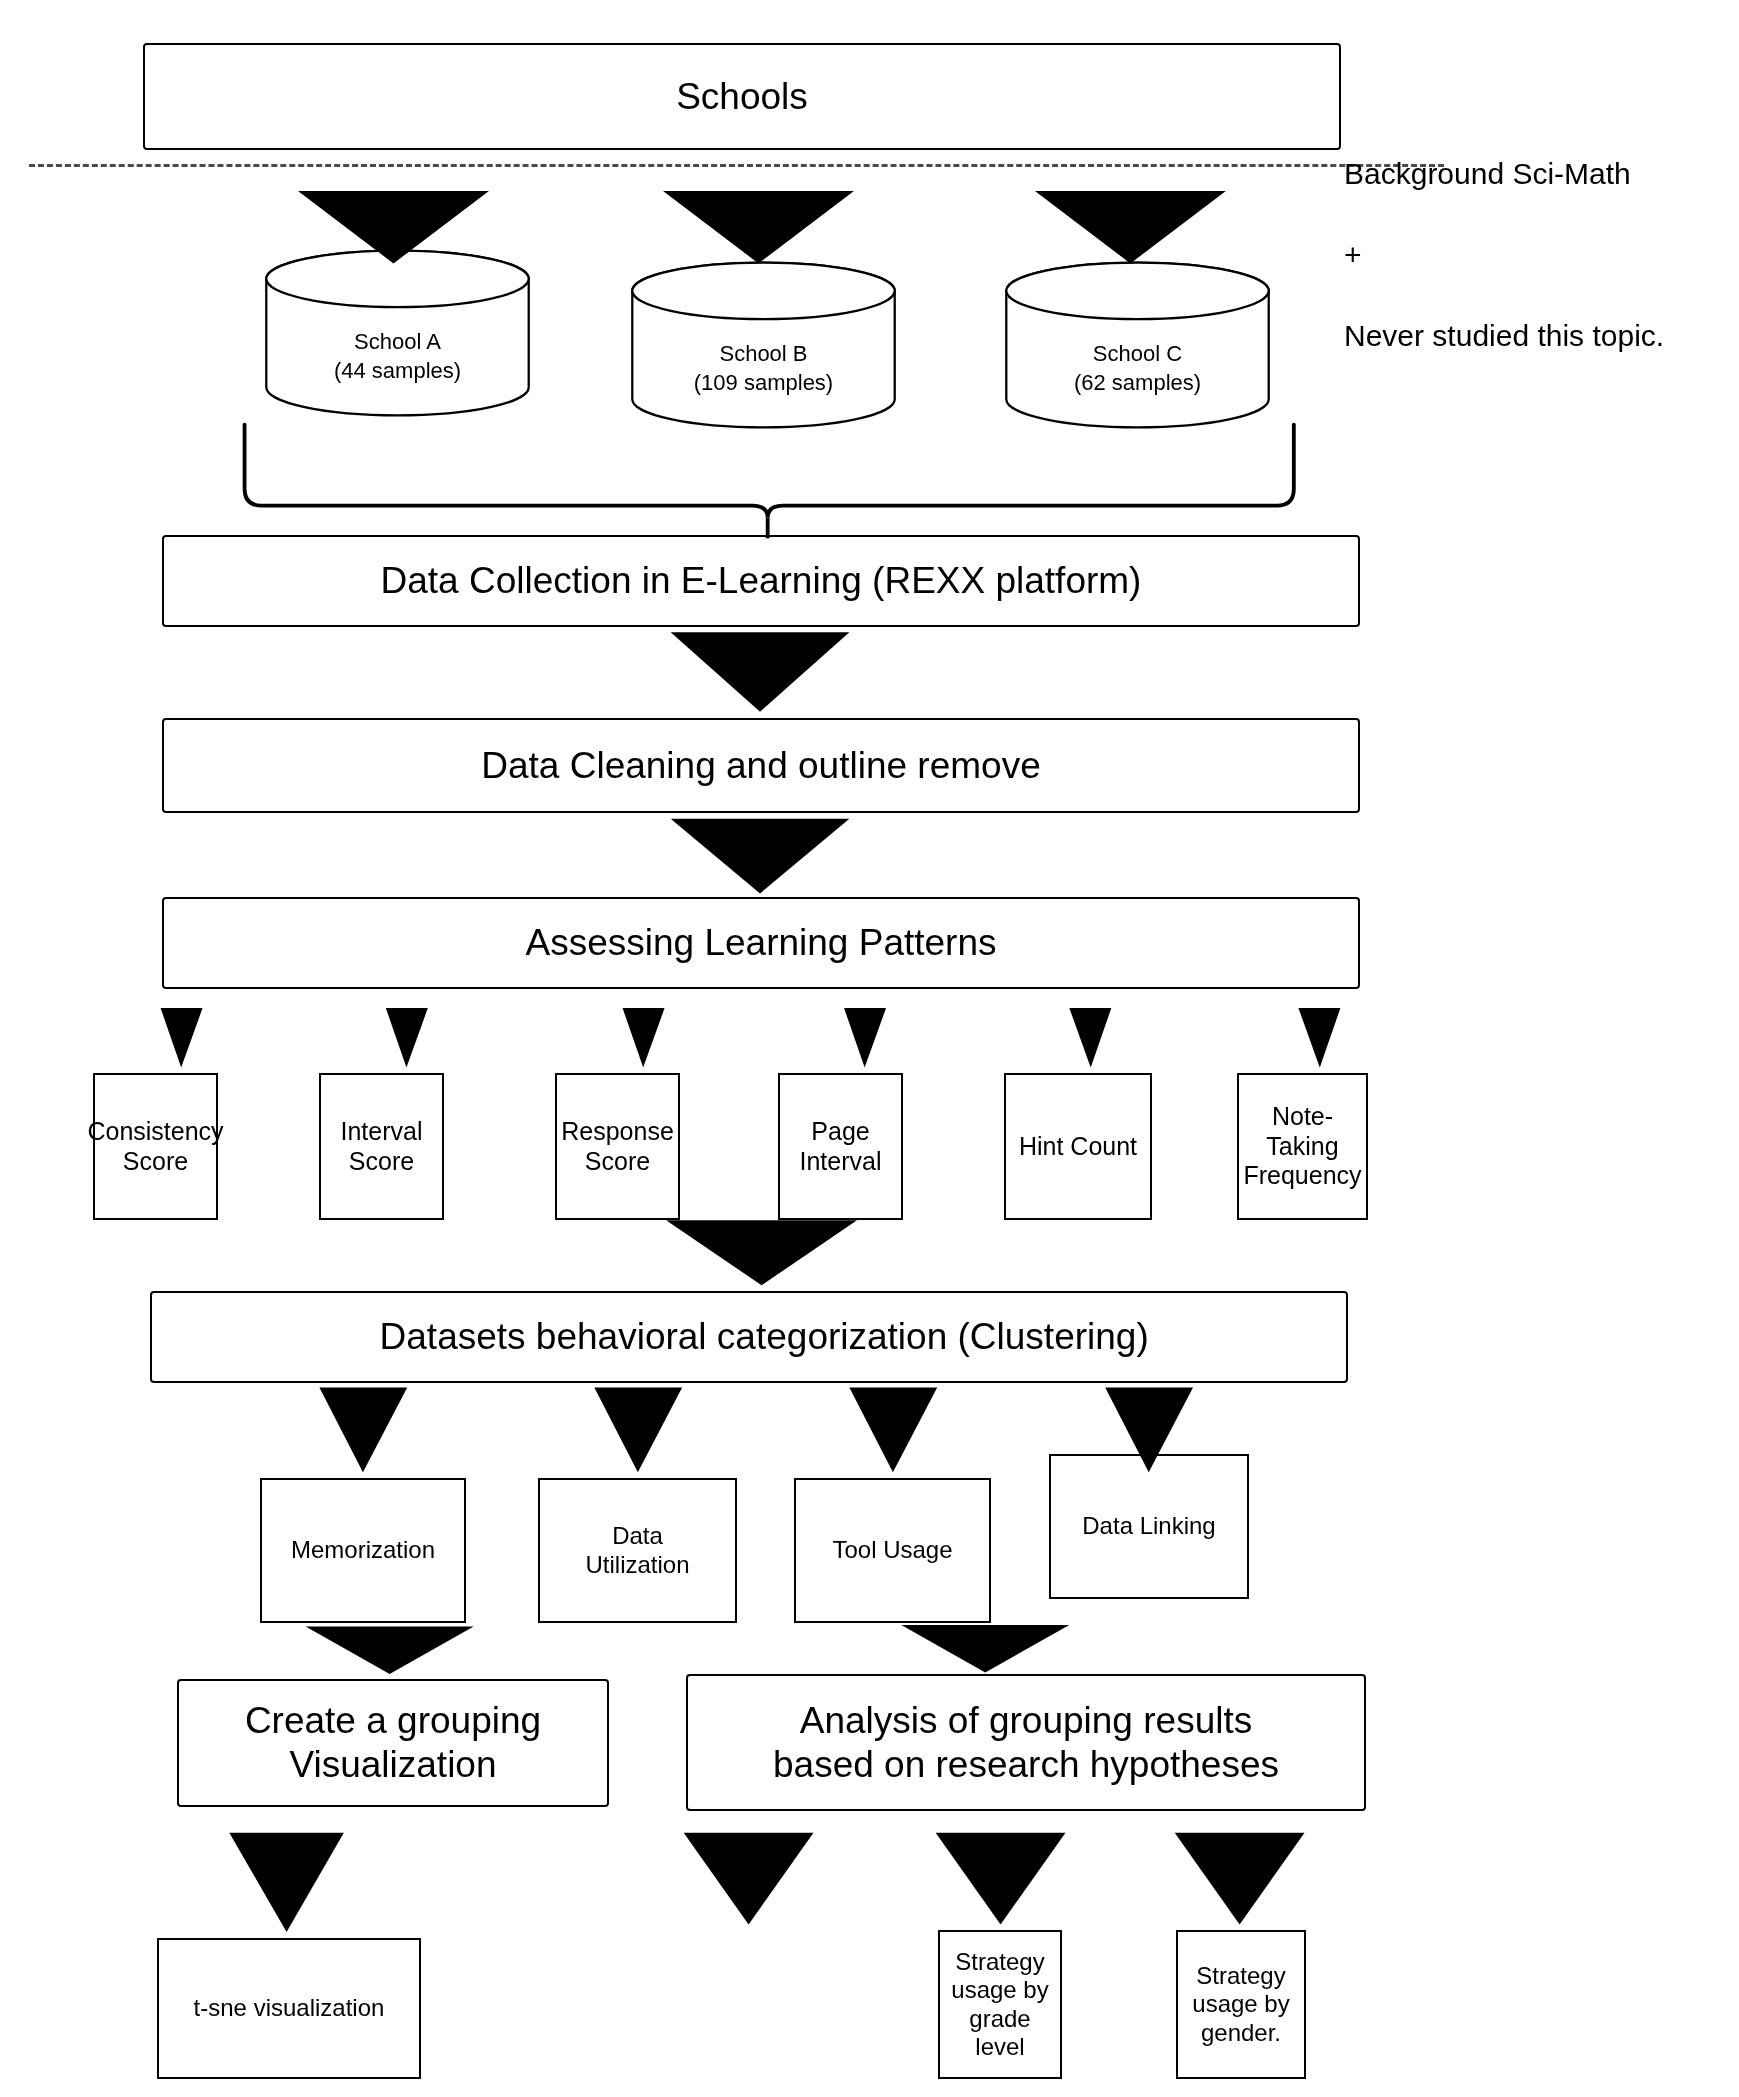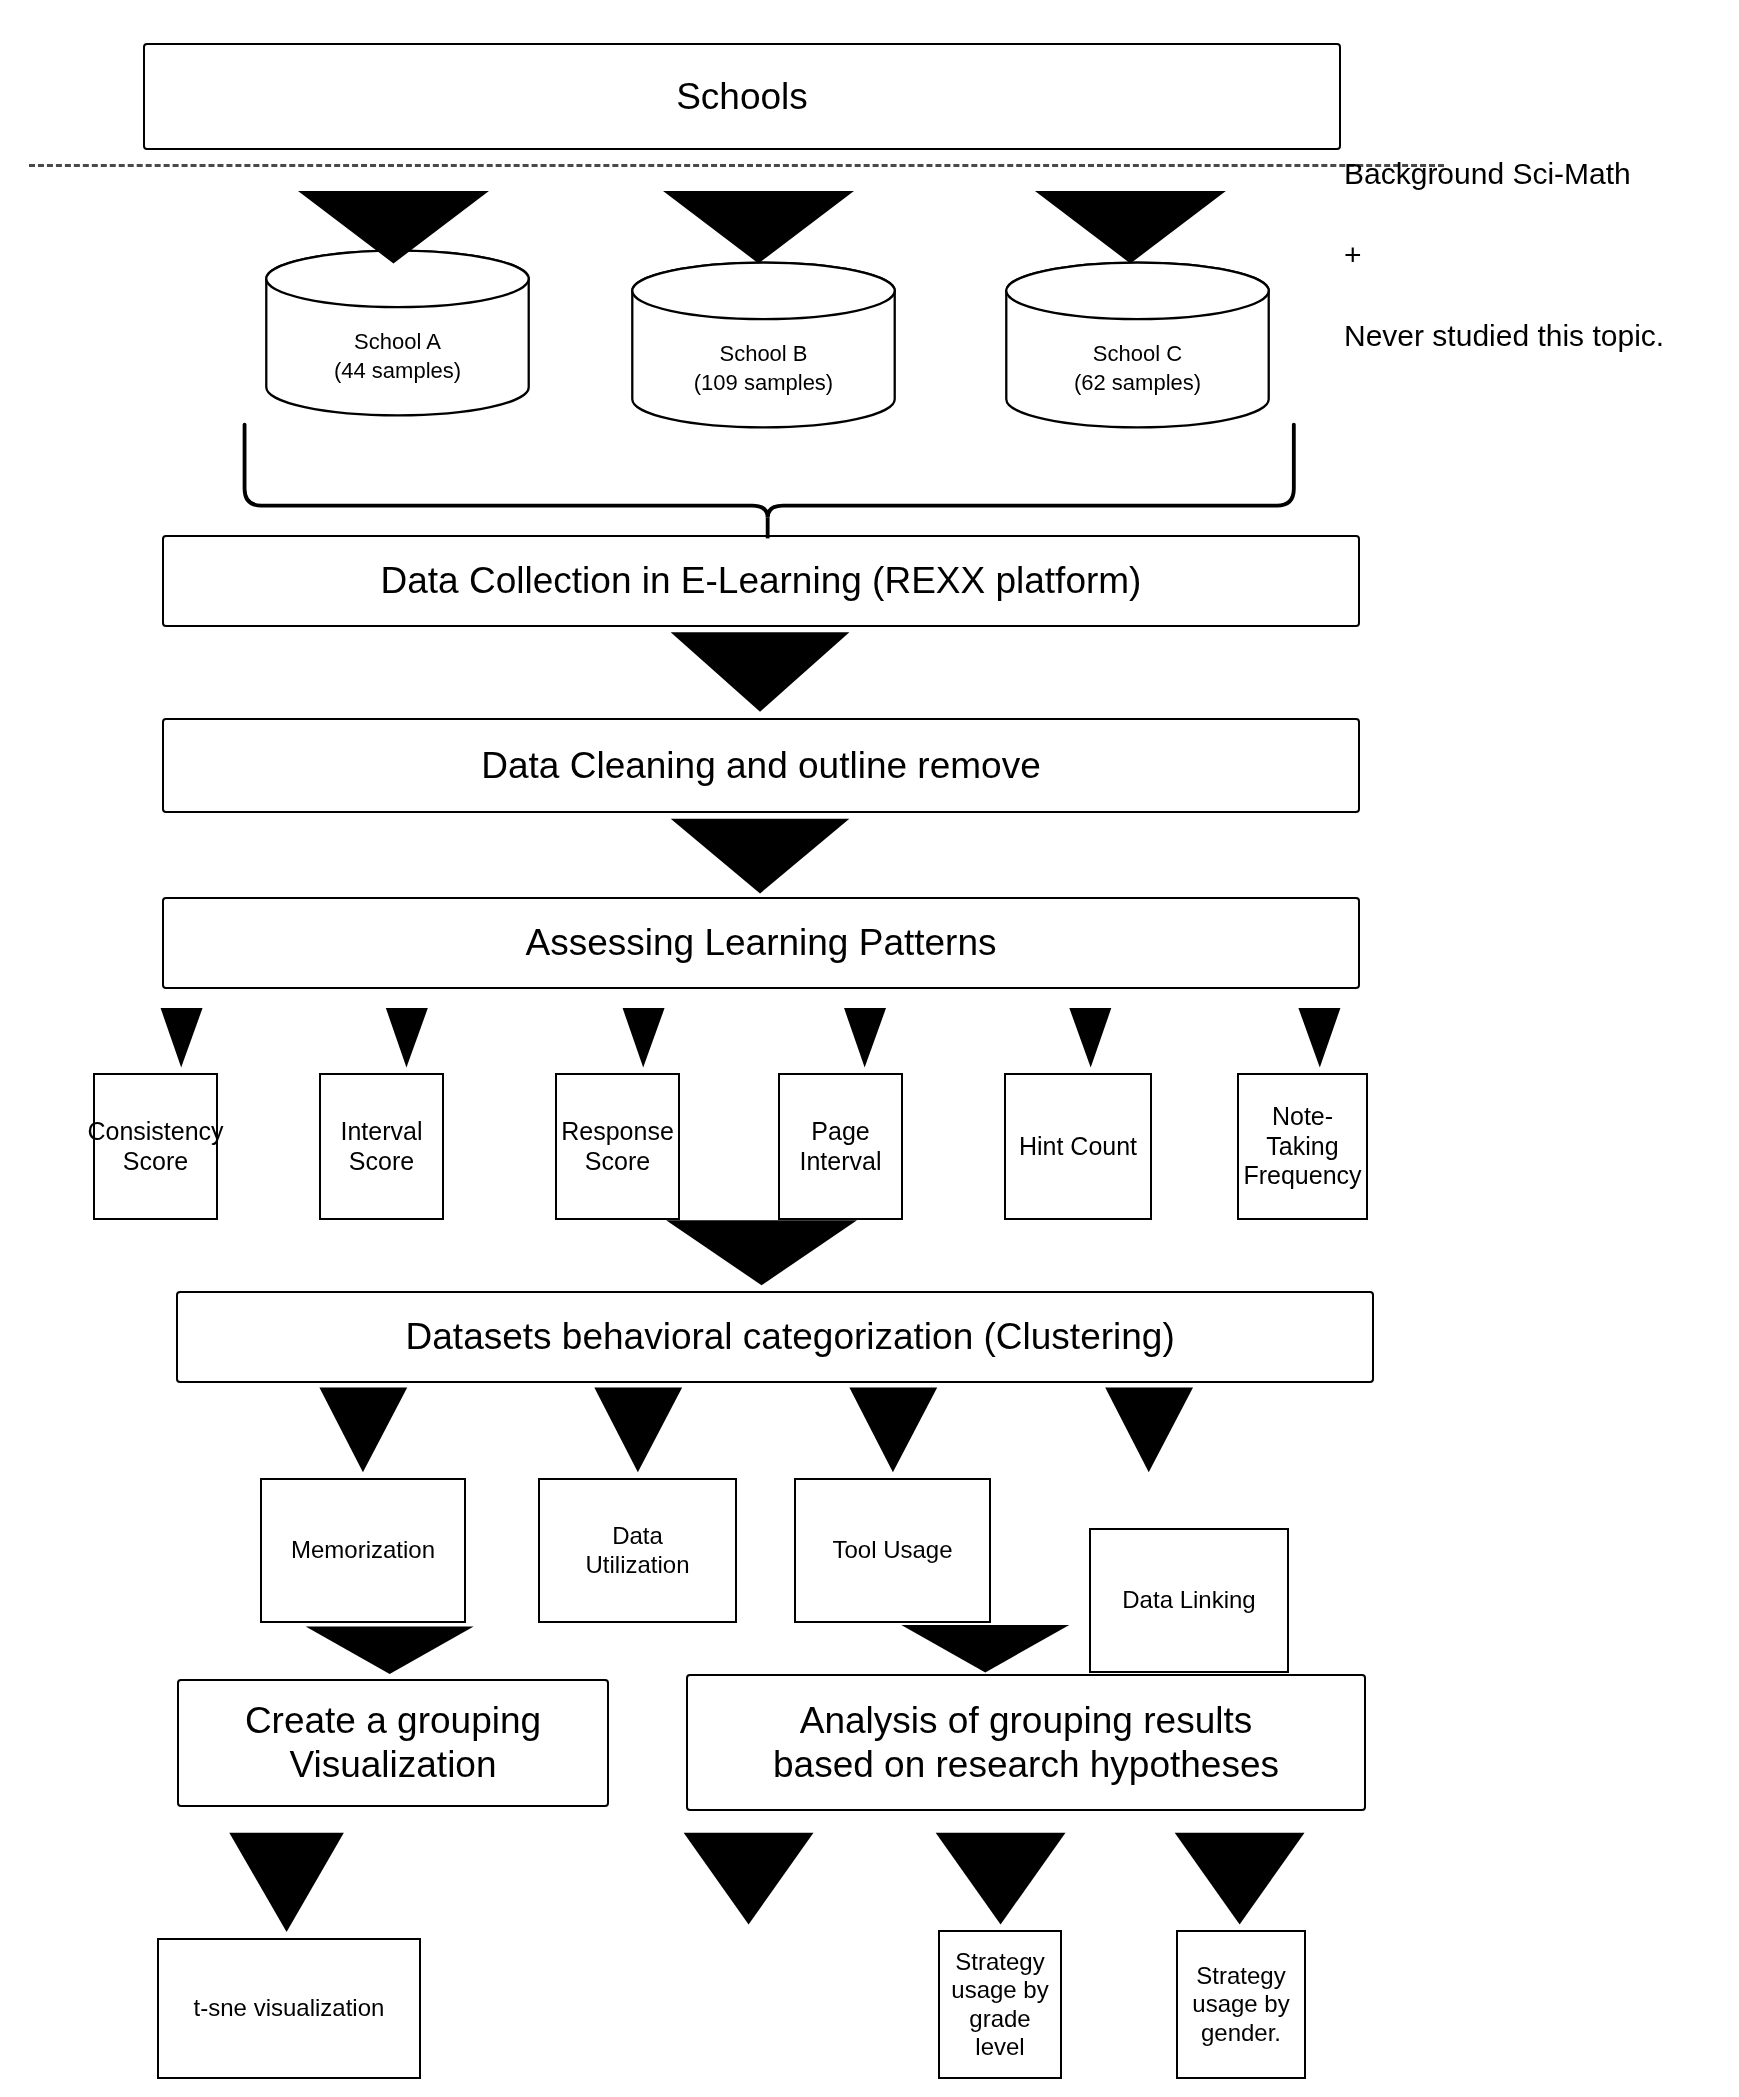--- a/index.html
+++ b/index.html
@@ -167,7 +167,7 @@
 Frequency</span>
   </div>
 
-  <div class="node rounded proc-text" style="left:176px; top:1291px; width:1198px; height:92px;padding-left:44px;">
+  <div class="node rounded proc-text" style="left:150px; top:1291px; width:1198px; height:92px;padding-left:44px;">
     <span>Datasets behavioral categorization (Clustering)</span>
   </div>
 

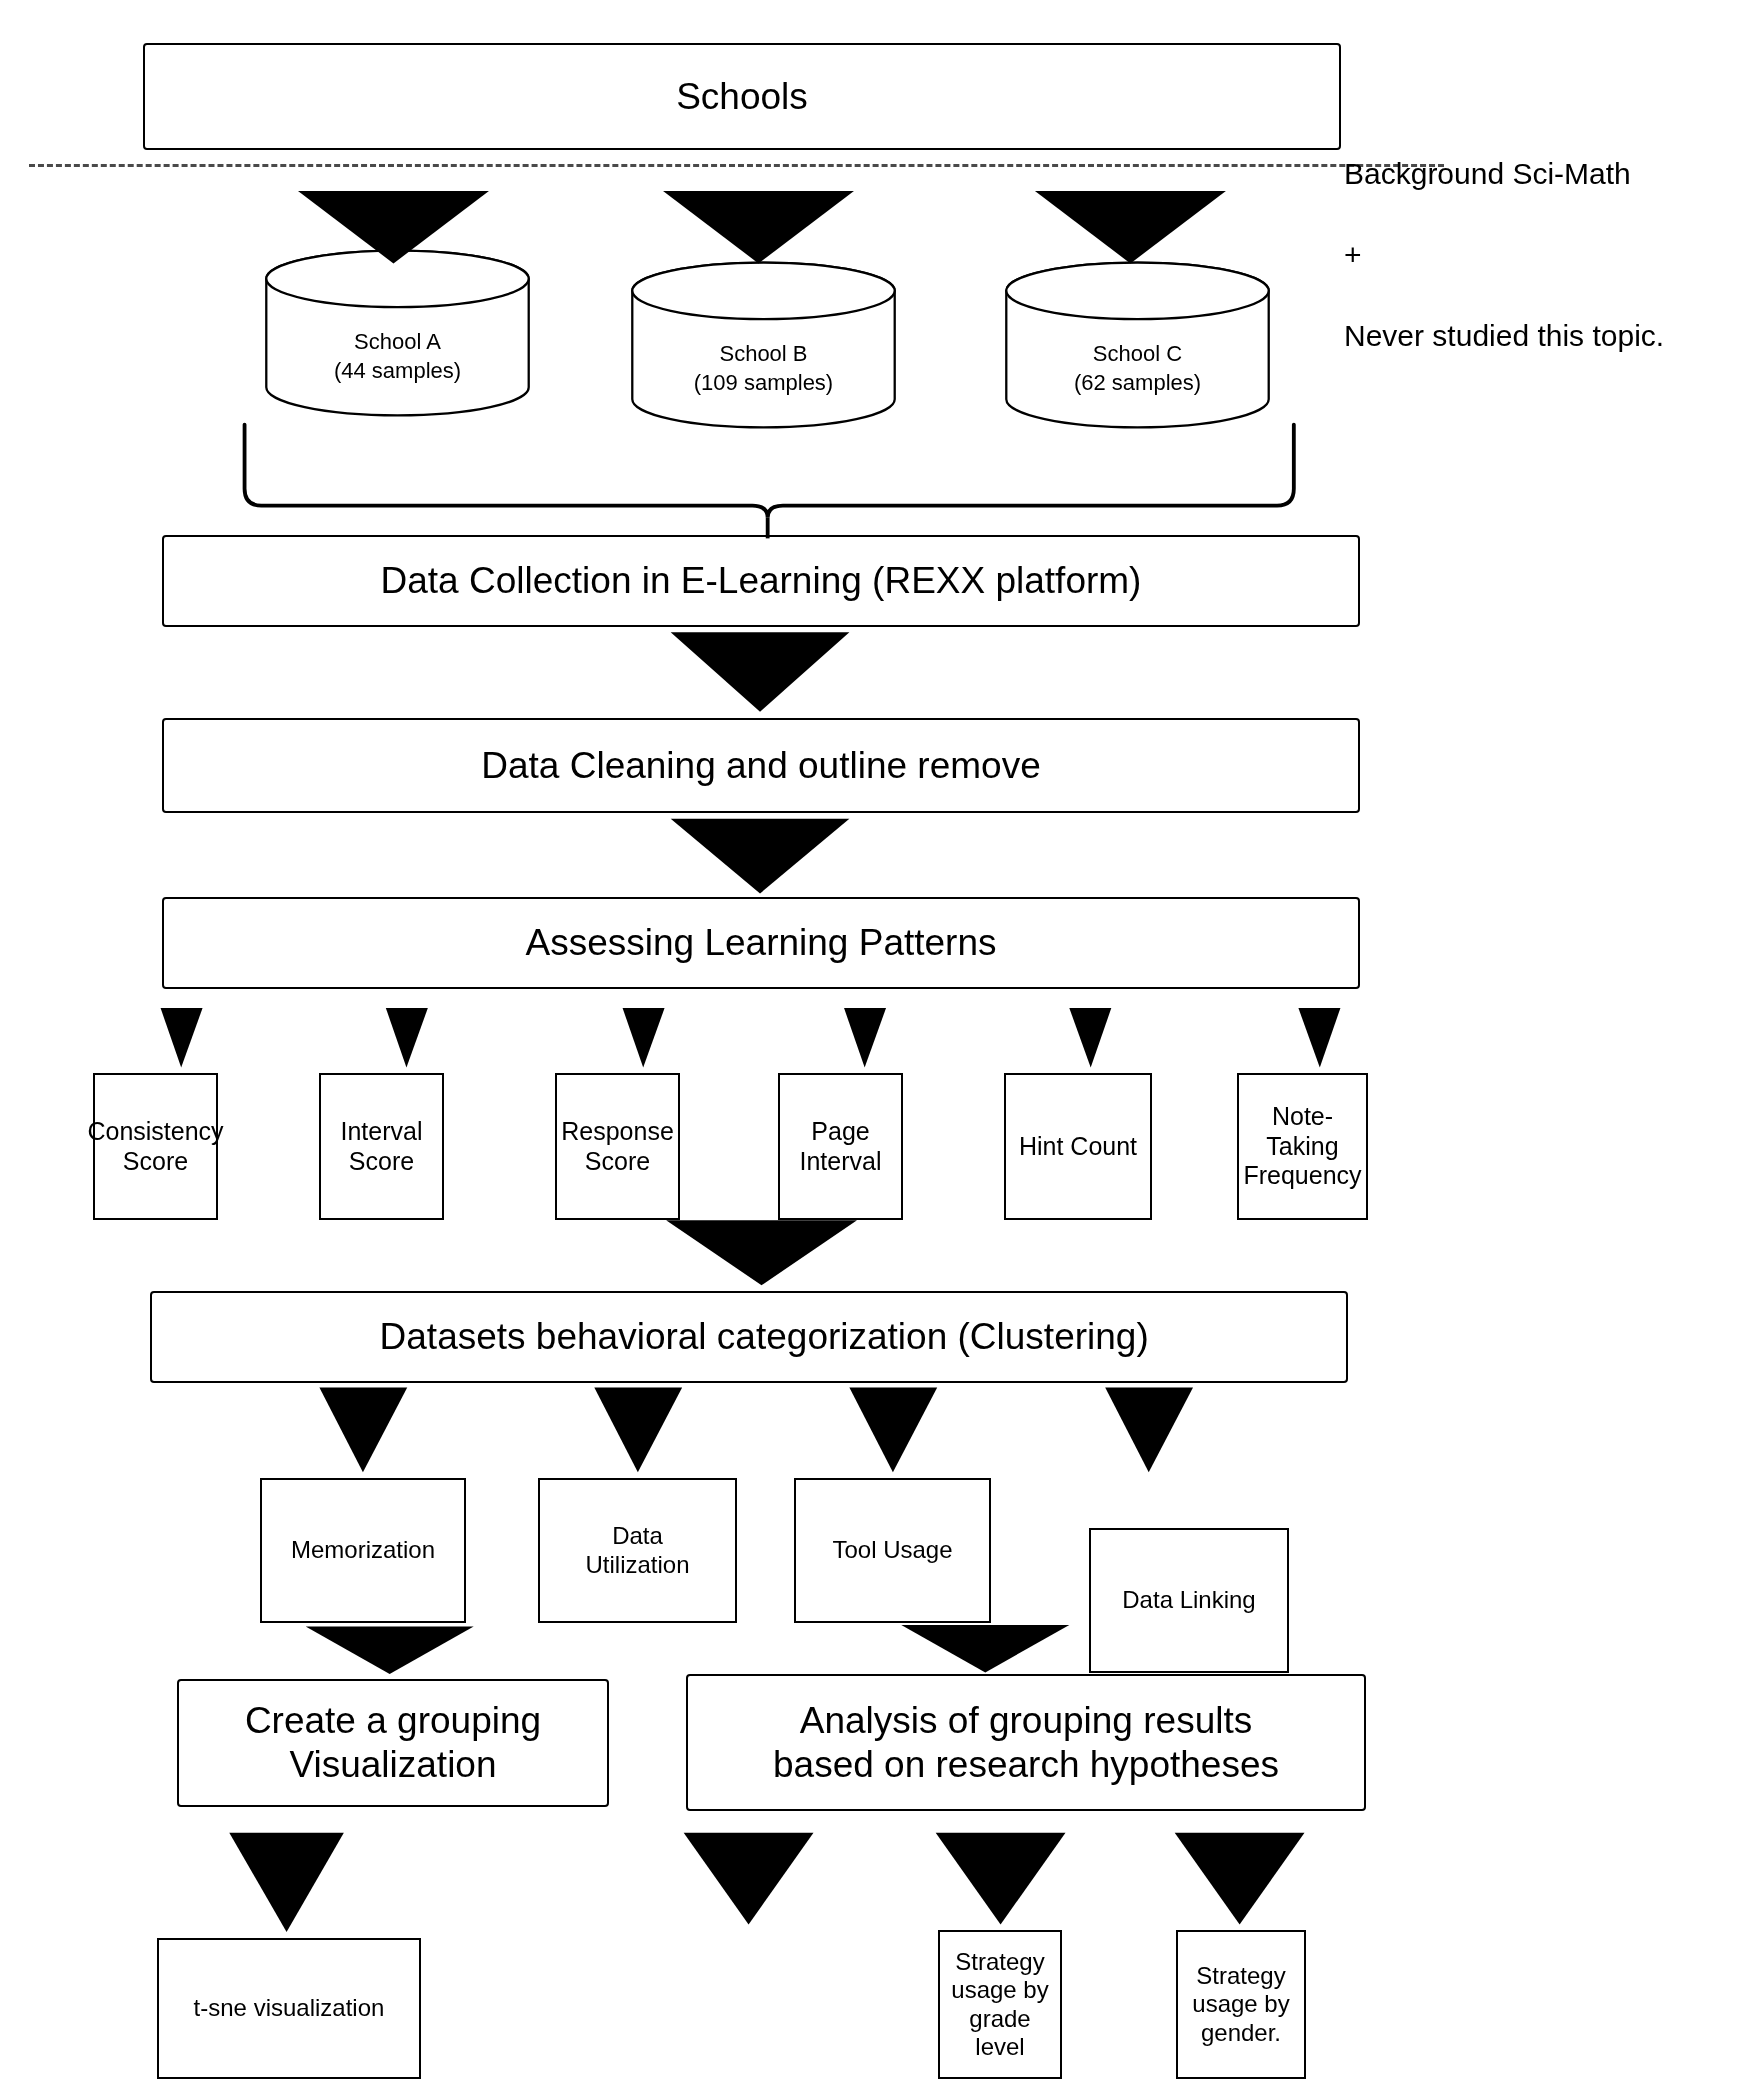--- a/index.html
+++ b/index.html
@@ -181,7 +181,7 @@
   <div class="node small-node" style="left:794px; top:1478px; width:197px; height:145px; white-space:pre-line;">
     <span>Tool Usage</span>
   </div>
-  <div class="node small-node" style="left:1049px; top:1528px; width:200px; height:145px; white-space:pre-line;margin-left:40px;">
+  <div class="node small-node" style="left:1049px; top:1454px; width:200px; height:145px; white-space:pre-line;">
     <span>Data Linking</span>
   </div>
 

